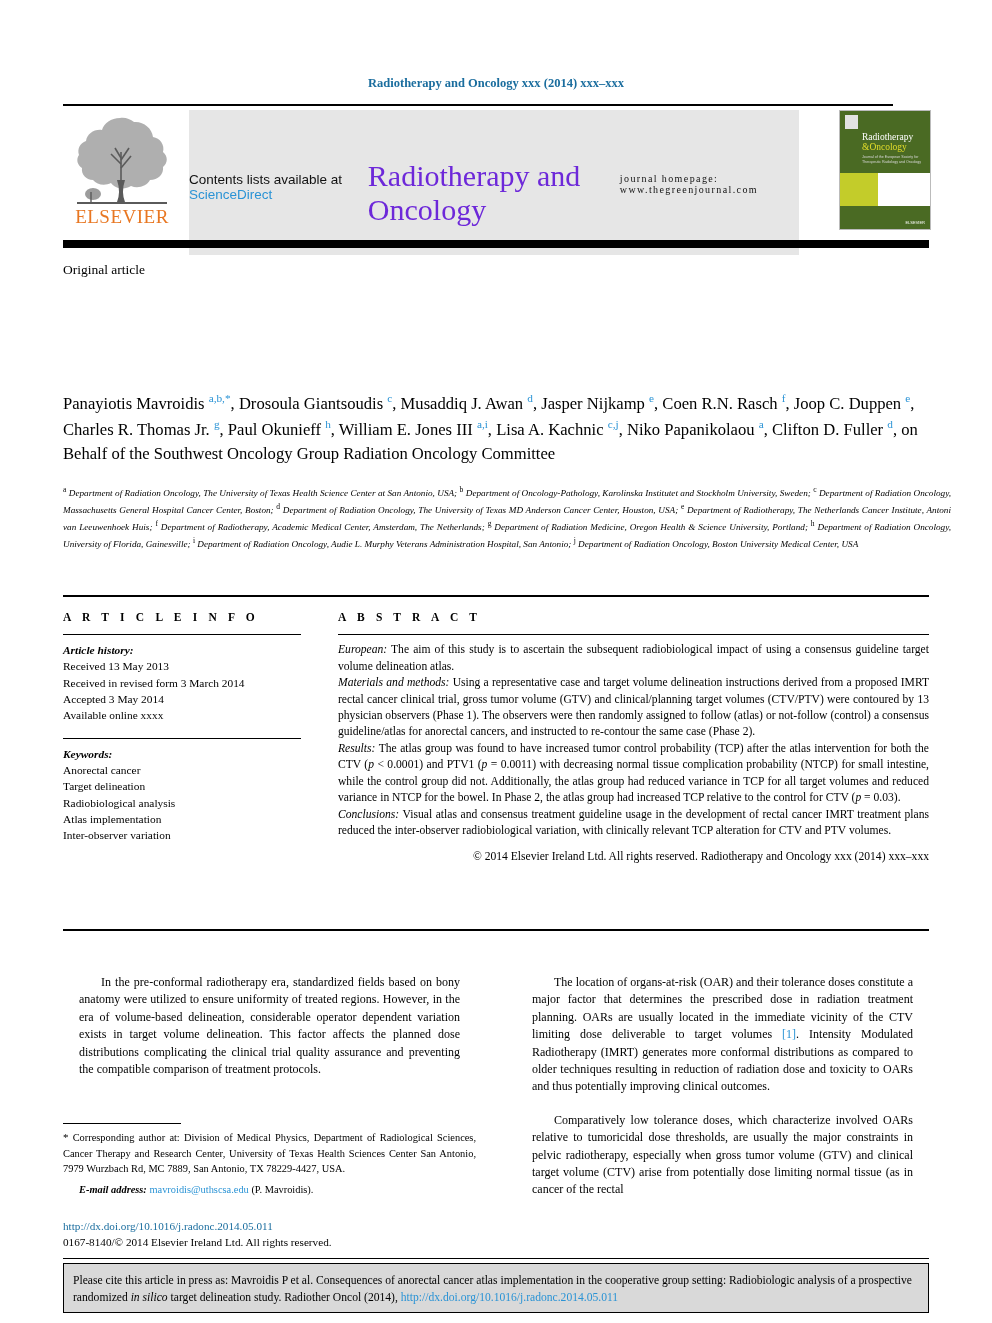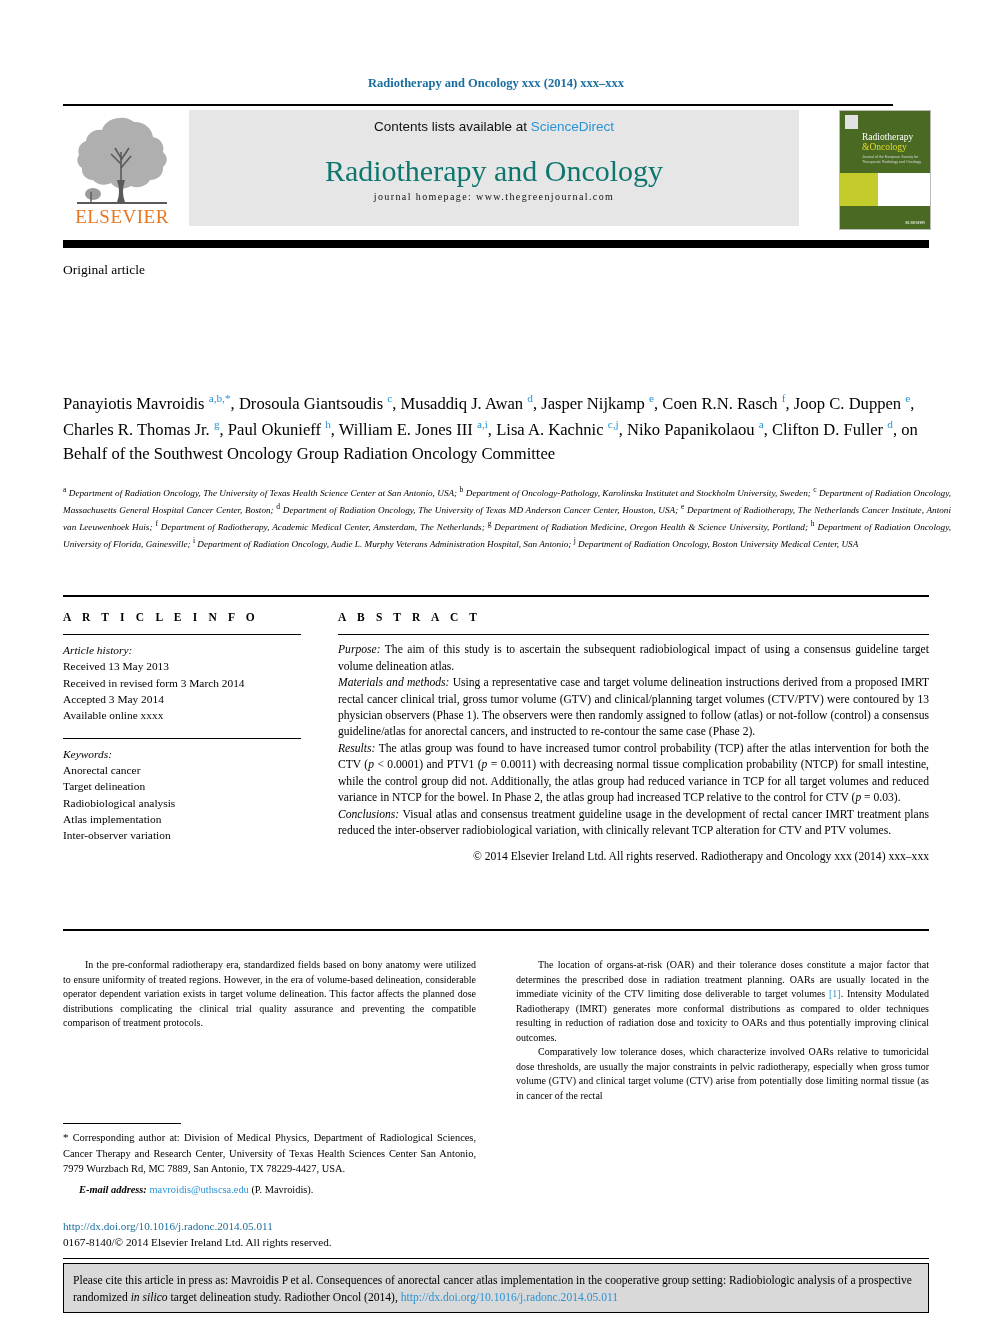--- a/index.html
+++ b/index.html
@@ -87,10 +87,10 @@
   .sd-panel {
     position: absolute;
     left: 126px; top: 0;
-    width: 610px; height: 116px;
+    width: 610px; height: 145px;
     background: #e6e6e6;
     display: flex;
-    flex-direction: column;
+    flex-direction: row;
     align-items: center;
   }
   .sd-line {

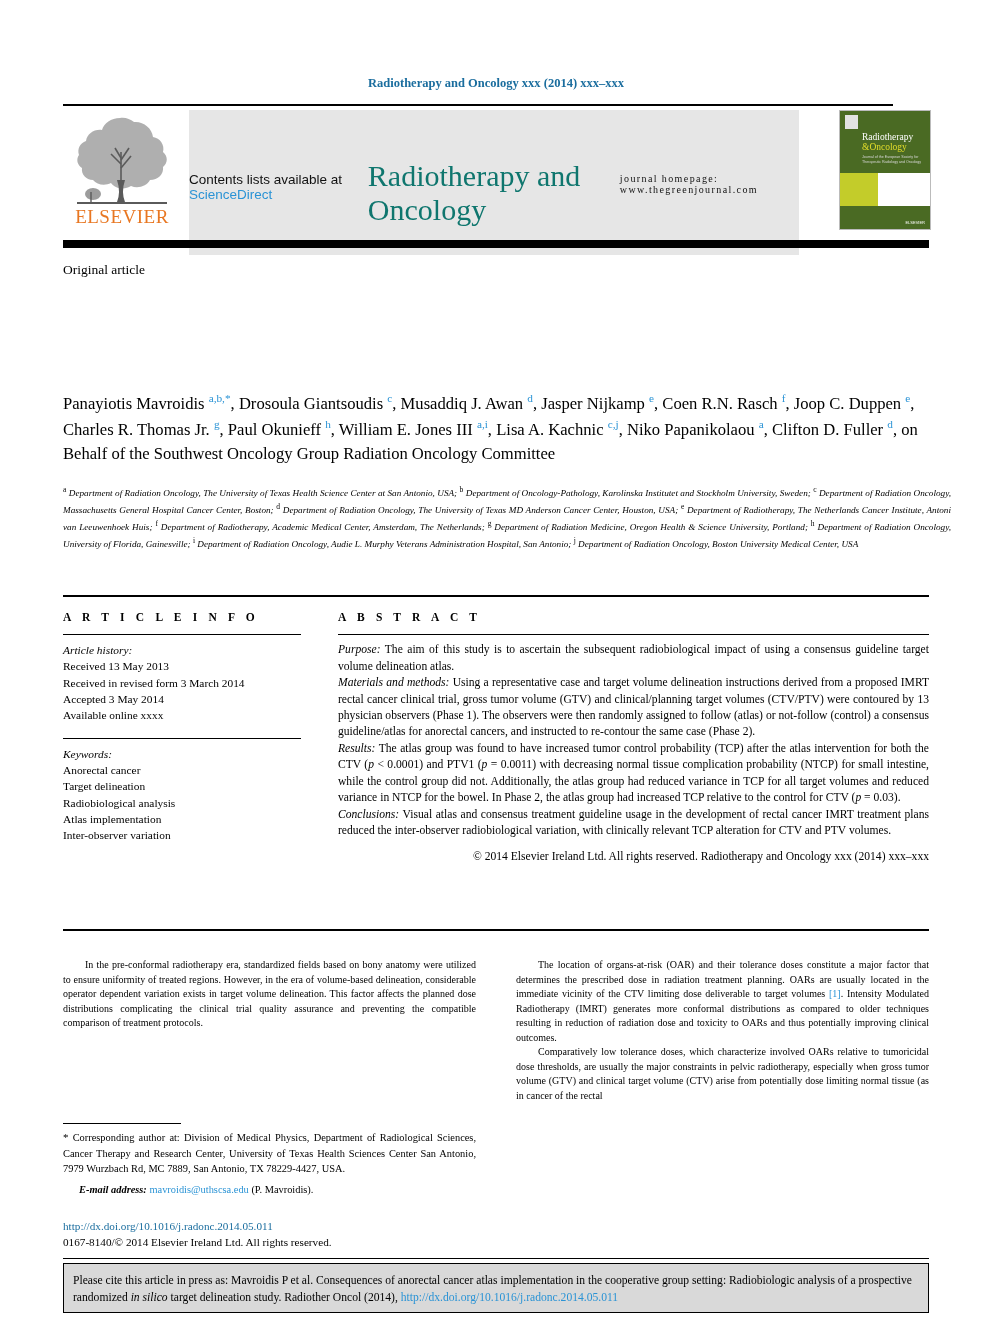--- a/index.html
+++ b/index.html
@@ -104,7 +104,7 @@
     margin-top: 20px;
     font-family: "Liberation Serif", serif;
     font-size: 30px;
-    color: #0f766e;
+    color: #6d28d9;
   }
   .journal-home {
     margin-top: 3px;

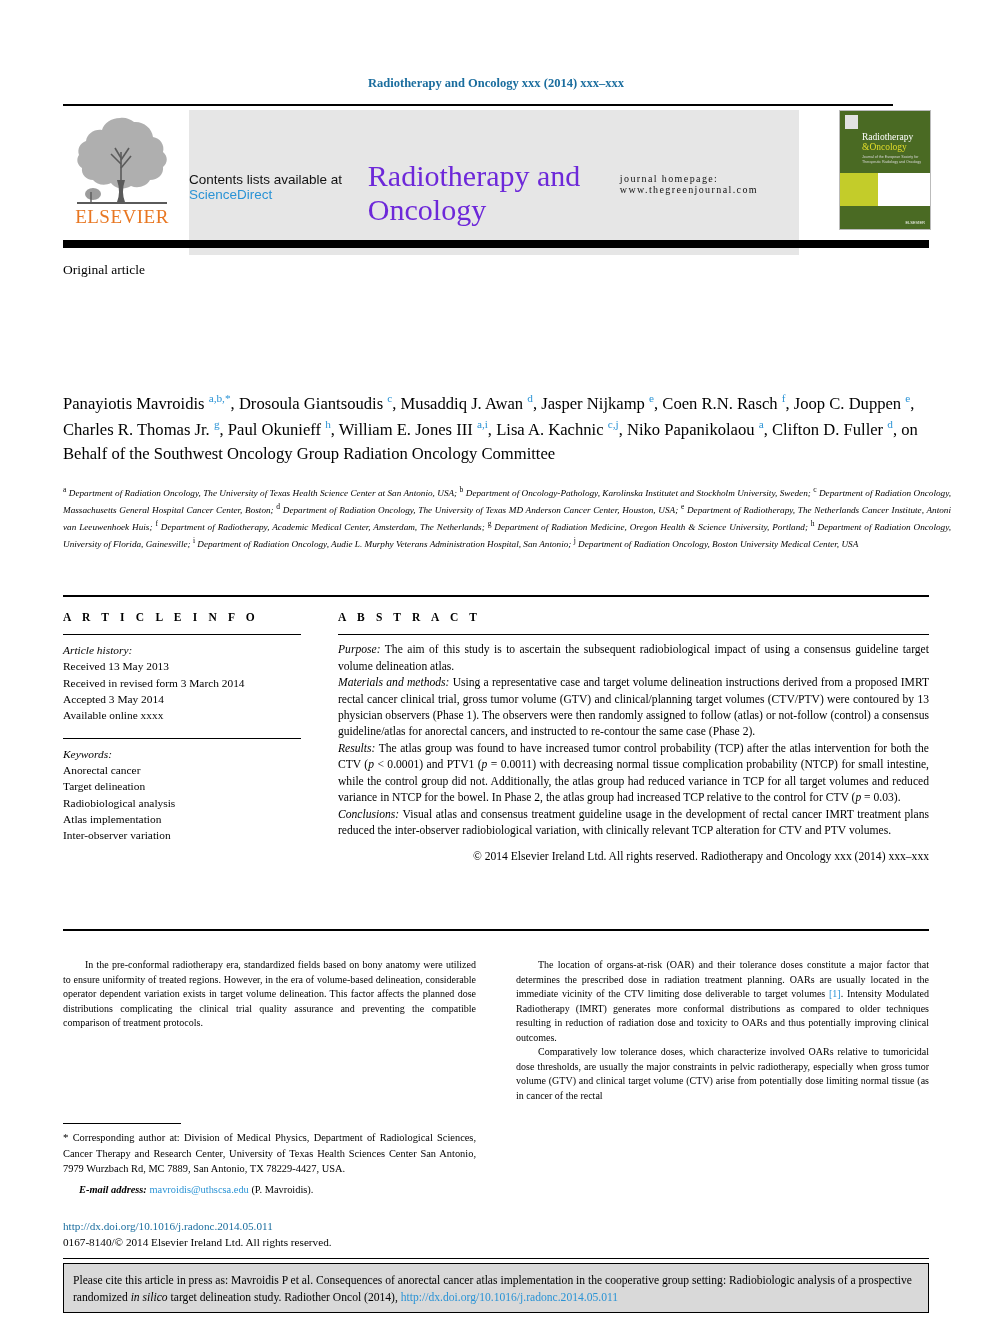--- a/index.html
+++ b/index.html
@@ -240,7 +240,7 @@
     font-size: 11.4px;
     line-height: 1.43;
   }
-  .info-block .lbl { font-style: italic; font-weight: normal; }
+  .info-block .lbl { font-style: italic; font-weight: bold; }
 
   
   .abs-col {

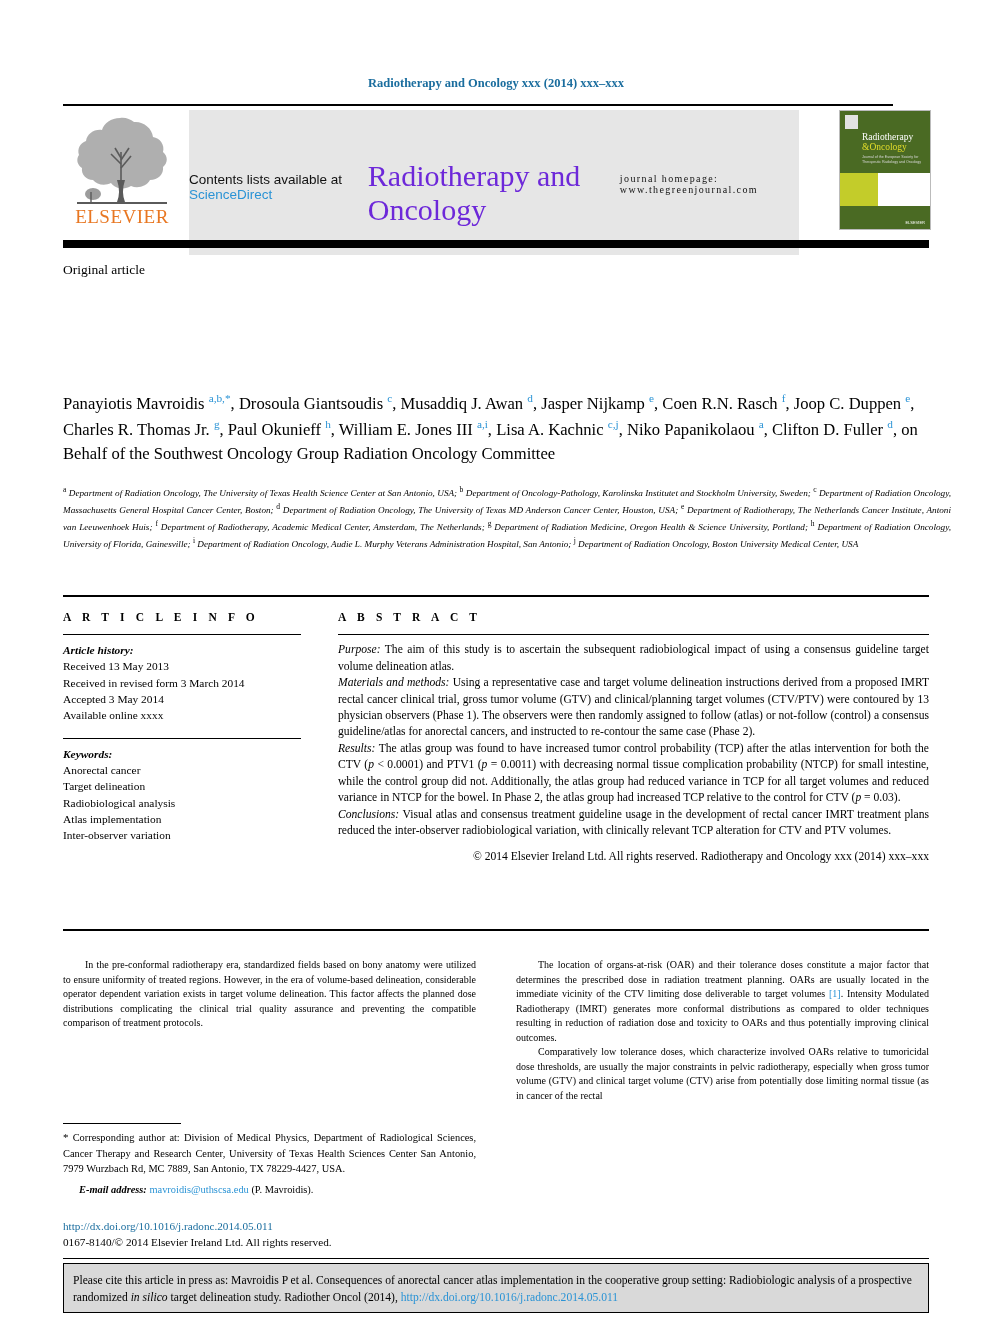--- a/index.html
+++ b/index.html
@@ -445,7 +445,7 @@
     <div class="sec-head">A B S T R A C T</div>
     <div class="abs-rule"></div>
     <div class="abs-body">
-      <p><span class="lbl">Purpose:</span><span> The aim of this study is to ascertain the subsequent radiobiological impact of using a consensus guideline target volume delineation atlas.</span></p>
+      <p><span class="lbl">European:</span><span> The aim of this study is to ascertain the subsequent radiobiological impact of using a consensus guideline target volume delineation atlas.</span></p>
       <p><span class="lbl">Materials and methods:</span><span> Using a representative case and target volume delineation instructions derived from a proposed IMRT rectal cancer clinical trial, gross tumor volume (GTV) and clinical/planning target volumes (CTV/PTV) were contoured by 13 physician observers (Phase 1). The observers were then randomly assigned to follow (atlas) or not-follow (control) a consensus guideline/atlas for anorectal cancers, and instructed to re-contour the same case (Phase 2).</span></p>
       <p><span class="lbl">Results:</span><span> The atlas group was found to have increased tumor control probability (TCP) after the atlas intervention for both the CTV (<span class="it">p</span> &lt; 0.0001) and PTV1 (<span class="it">p</span> = 0.0011) with decreasing normal tissue complication probability (NTCP) for small intestine, while the control group did not. Additionally, the atlas group had reduced variance in TCP for all target volumes and reduced variance in NTCP for the bowel. In Phase 2, the atlas group had increased TCP relative to the control for CTV (<span class="it">p</span> = 0.03).</span></p>
       <p><span class="lbl">Conclusions:</span><span> Visual atlas and consensus treatment guideline usage in the development of rectal cancer IMRT treatment plans reduced the inter-observer radiobiological variation, with clinically relevant TCP alteration for CTV and PTV volumes.</span></p>

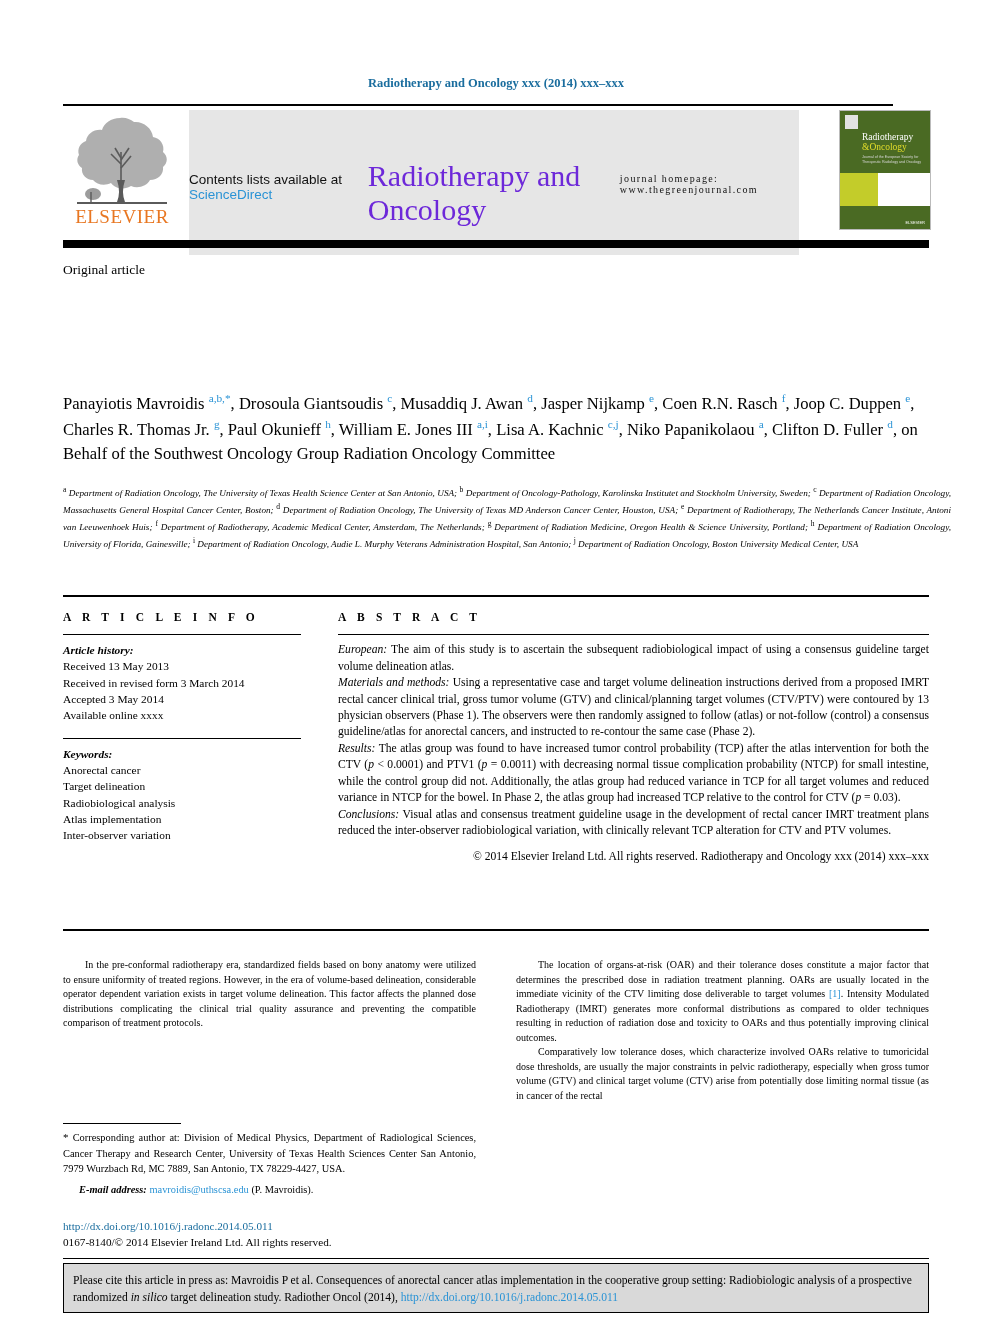--- a/index.html
+++ b/index.html
@@ -289,11 +289,11 @@
   }
   .body-p {
     font-family: "Liberation Serif", serif;
-    font-size: 10px;
+    font-size: 12px;
     line-height: 1.45;
     text-align: justify;
     text-indent: 22px;
-    margin: 0;
+    margin: 16px;
   }
 
   

